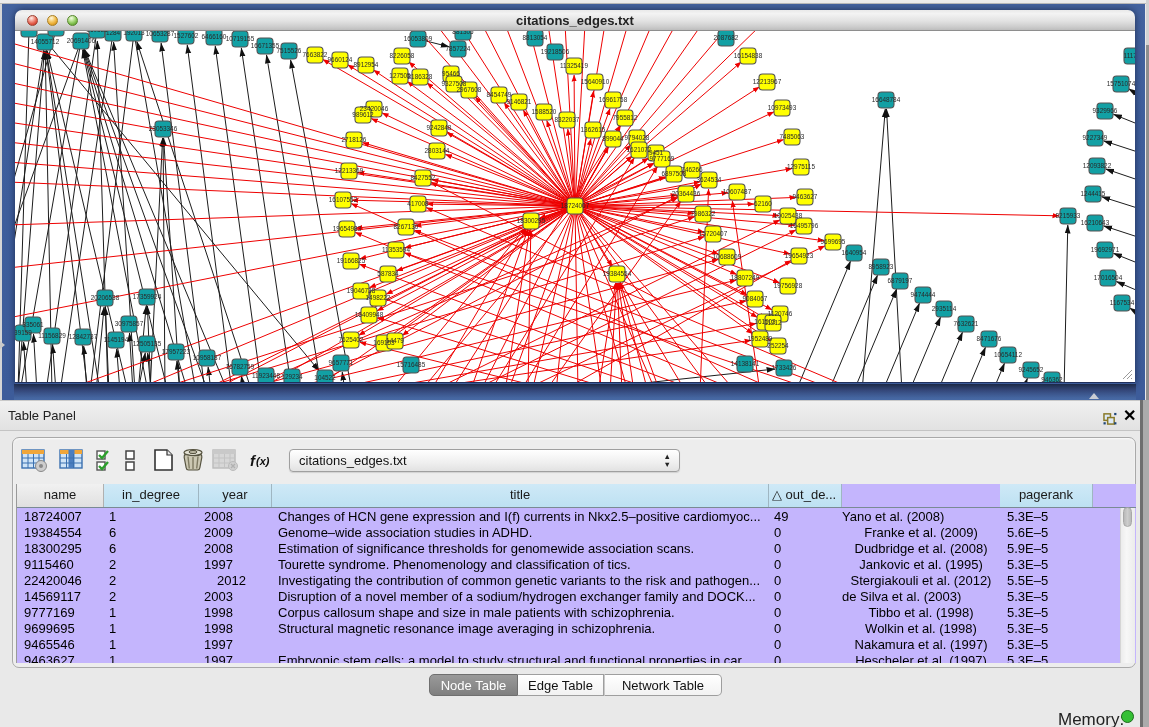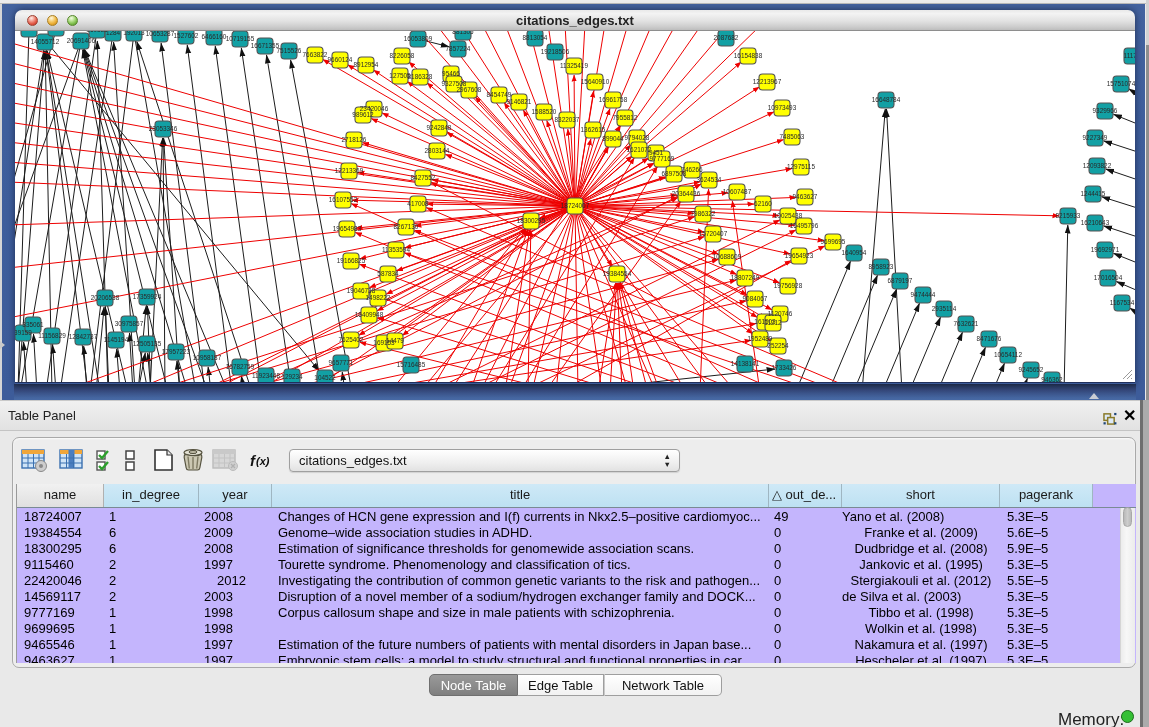--- a/index.html
+++ b/index.html
@@ -672,7 +672,6 @@
     <div class="th" style="left:182px;width:73px">year</div>
     <div class="th" style="left:255px;width:497px">title</div>
     <div class="th" style="left:752px;width:73px;text-align:left;padding-left:3px">△ out_de...</div>
-    <div class="th" style="left:825px;width:158px">short</div>
     <div class="th" style="left:983px;width:93px">pagerank</div>
   </div>
   <div id="thead-line"></div>

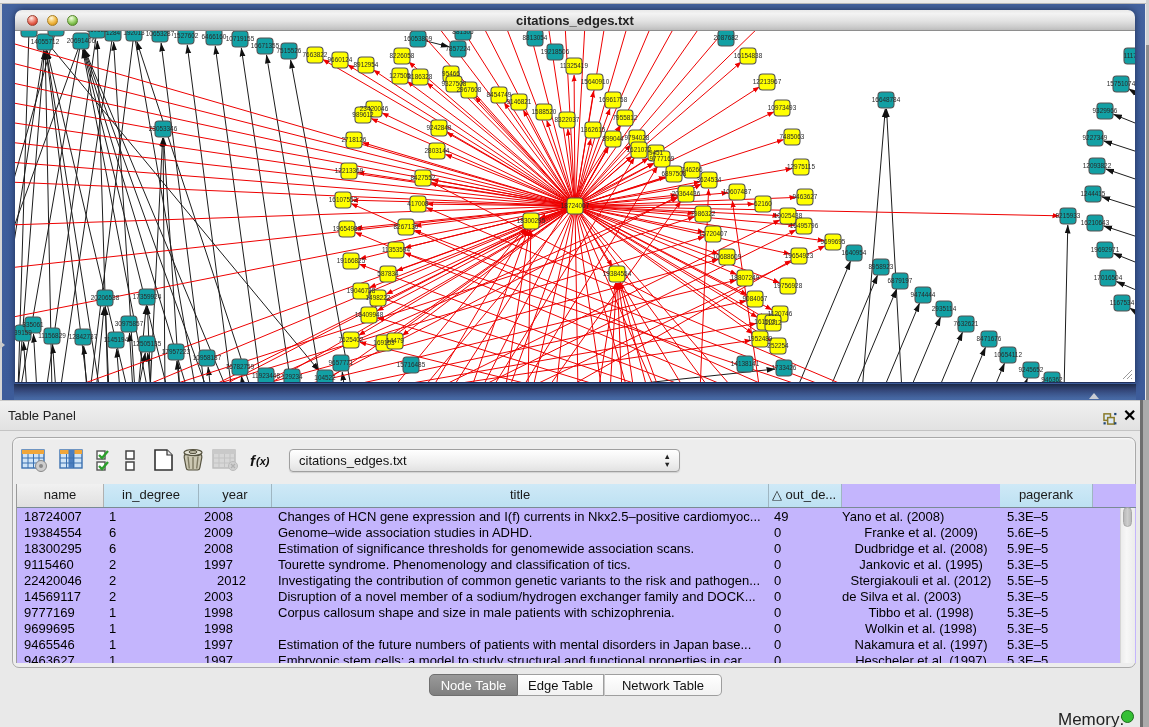--- a/index.html
+++ b/index.html
@@ -742,6 +742,7 @@
         <div class="c" style="left:7px">9699695</div>
         <div class="c" style="left:92px">1</div>
         <div class="c" style="left:187px">1998</div>
+        <div class="c" style="left:261px;width:488px">Structural magnetic resonance image averaging in schizophrenia.</div>
         <div class="c" style="left:757px">0</div>
         <div class="c" style="left:825px;width:158px;text-align:center">Wolkin et al. (1998)</div>
         <div class="c" style="left:990px">5.3E–5</div>

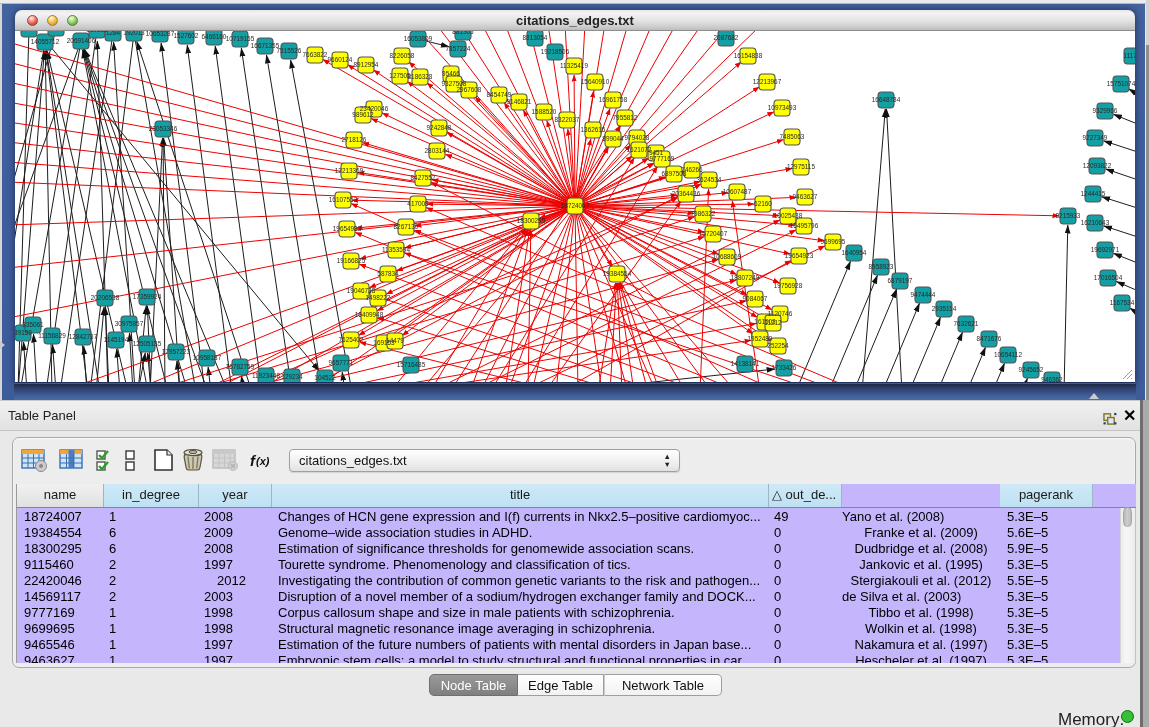--- a/index.html
+++ b/index.html
@@ -751,7 +751,6 @@
         <div class="c" style="left:7px">9465546</div>
         <div class="c" style="left:92px">1</div>
         <div class="c" style="left:187px">1997</div>
-        <div class="c" style="left:261px;width:488px">Estimation of the future numbers of patients with mental disorders in Japan base...</div>
         <div class="c" style="left:757px">0</div>
         <div class="c" style="left:825px;width:158px;text-align:center">Nakamura et al. (1997)</div>
         <div class="c" style="left:990px">5.3E–5</div>

